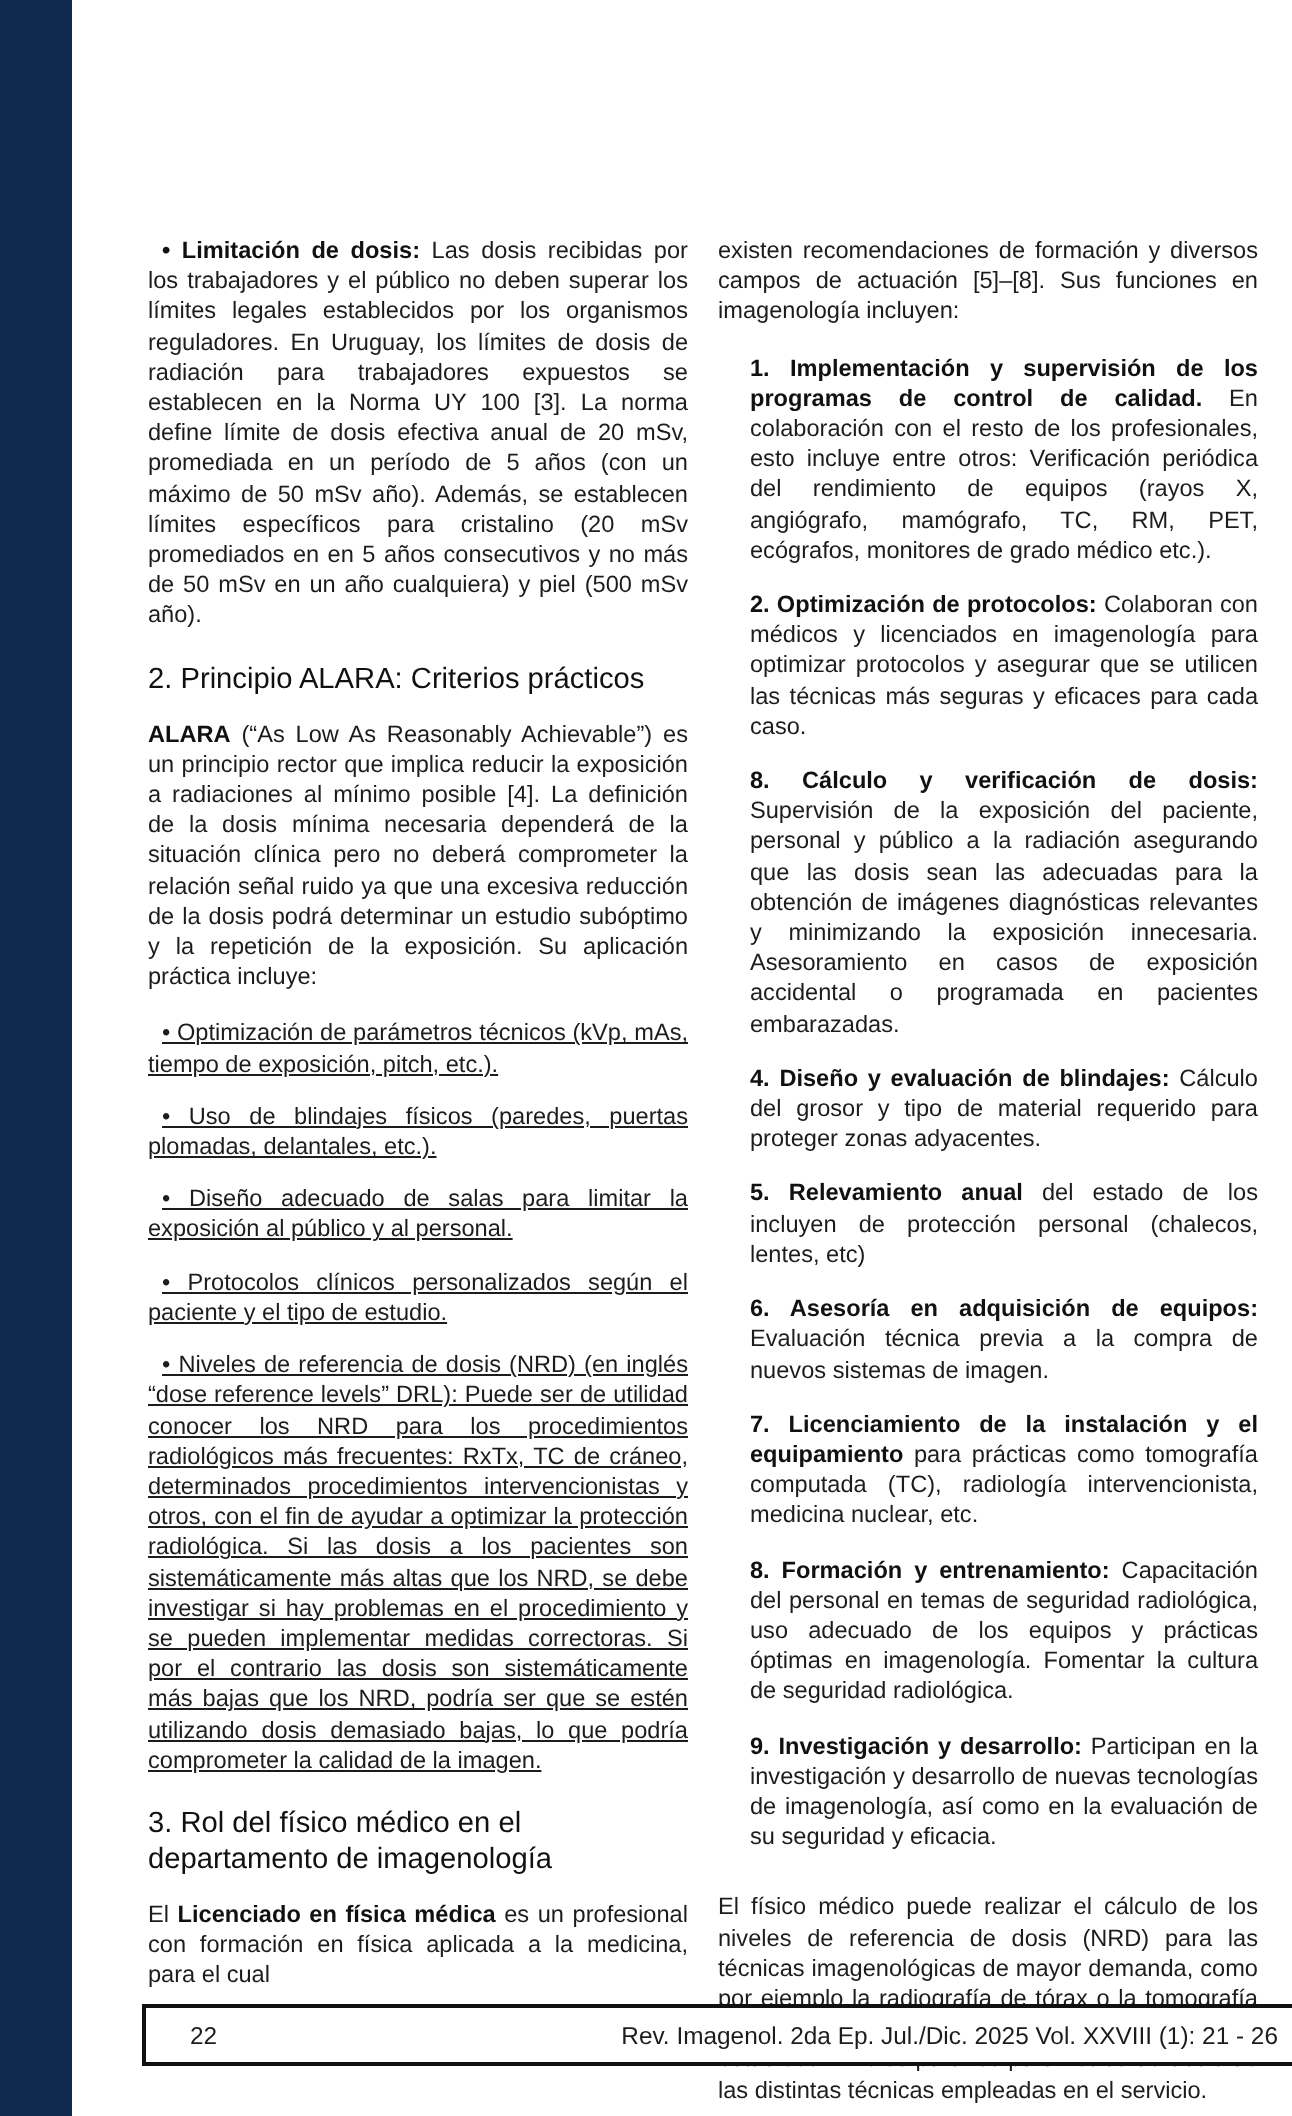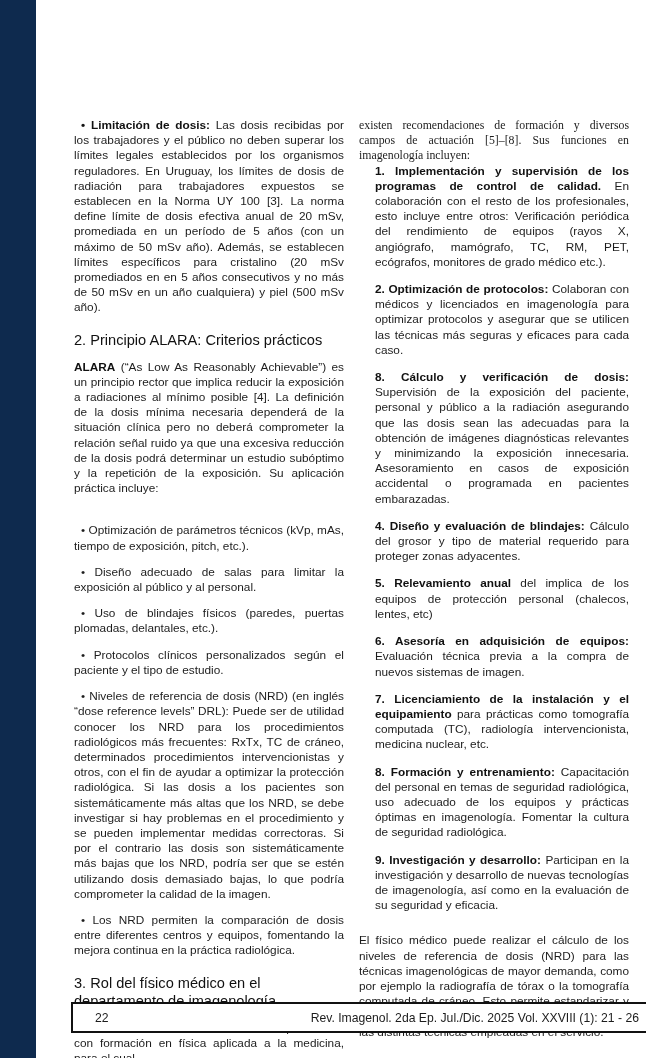--- a/index.html
+++ b/index.html
@@ -34,7 +34,7 @@
   }
   .bullets { margin-top: 27px; }
   .func-item { margin-left: 16px; margin-bottom: 12px; }
-  .intro { margin-bottom: 0; font-family: Liberation Serif, serif; }
+  .intro { margin-bottom: 13px; }
   .closing { margin-top: 20px; }
   b { color: #111; }
   .footer-box {

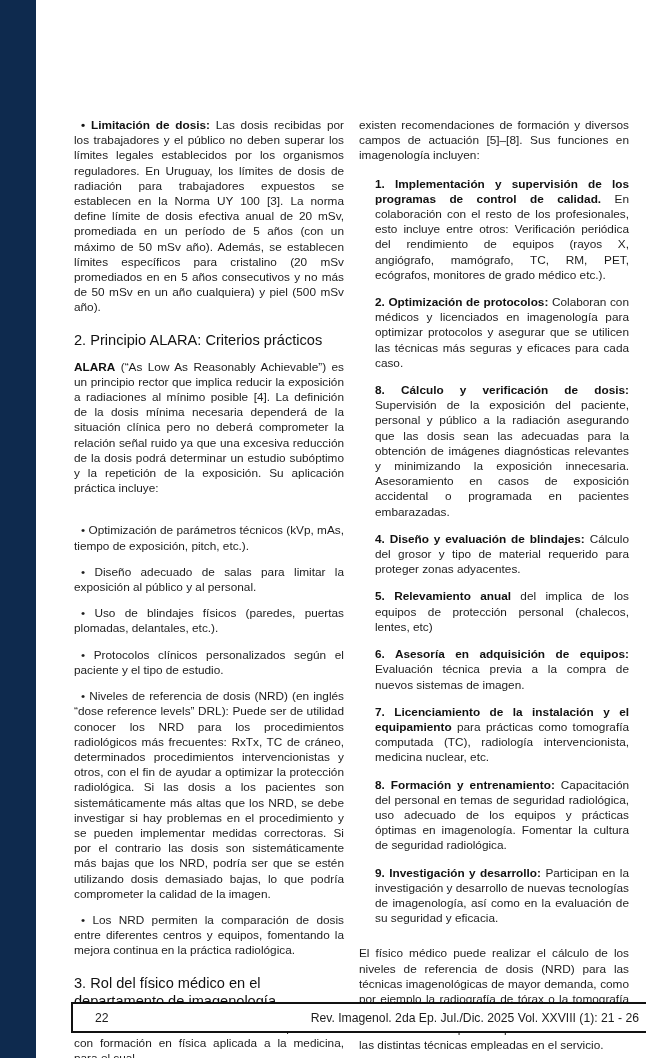--- a/index.html
+++ b/index.html
@@ -32,7 +32,7 @@
     text-align: left; color: #111;
     margin: 15px 0 11px 0;
   }
-  .bullets { margin-top: 27px; }
+  .bullets { margin-top: 13px; text-decoration: underline; }
   .func-item { margin-left: 16px; margin-bottom: 12px; }
   .intro { margin-bottom: 13px; }
   .closing { margin-top: 20px; }

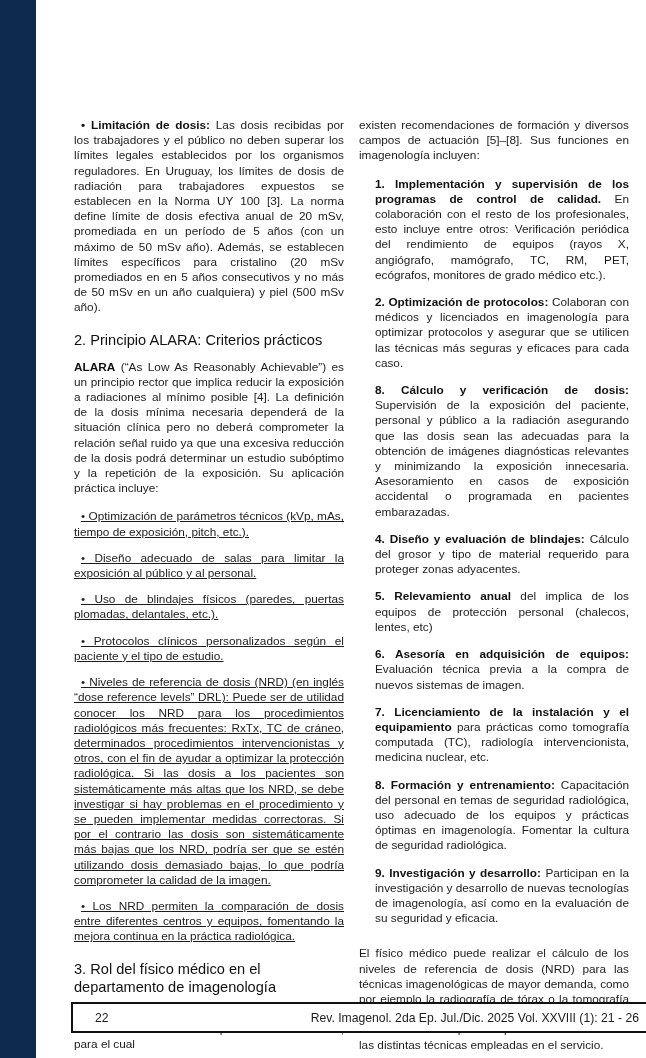--- a/index.html
+++ b/index.html
@@ -67,8 +67,8 @@
 
     <div class="bullets">
       <p class="bullet-para">• Optimización de parámetros técnicos (kVp, mAs, tiempo de exposición, pitch, etc.).</p>
+      <p class="bullet-para">• Uso de blindajes físicos (paredes, puertas plomadas, delantales, etc.).</p>
       <p class="bullet-para">• Diseño adecuado de salas para limitar la exposición al público y al personal.</p>
-      <p class="bullet-para">• Uso de blindajes físicos (paredes, puertas plomadas, delantales, etc.).</p>
       <p class="bullet-para">• Protocolos clínicos personalizados según el paciente y el tipo de estudio.</p>
       <p class="bullet-para">• Niveles de referencia de dosis (NRD) (en inglés “dose reference levels” DRL): Puede  ser de utilidad conocer los NRD para los procedimientos radiológicos más  frecuentes: RxTx, TC de cráneo, determinados procedimientos intervencionistas y  otros, con el fin de ayudar a optimizar la protección radiológica. Si las dosis a los  pacientes son sistemáticamente más altas que los NRD, se debe investigar si hay  problemas en el procedimiento y se pueden implementar medidas correctoras. Si por  el contrario las dosis son sistemáticamente más bajas que los NRD, podría ser que  se estén utilizando dosis demasiado bajas, lo que podría comprometer la calidad de  la imagen.</p>
       <p class="bullet-para">• Los NRD permiten la comparación de dosis entre diferentes centros y equipos,  fomentando la mejora continua en la práctica radiológica.</p>

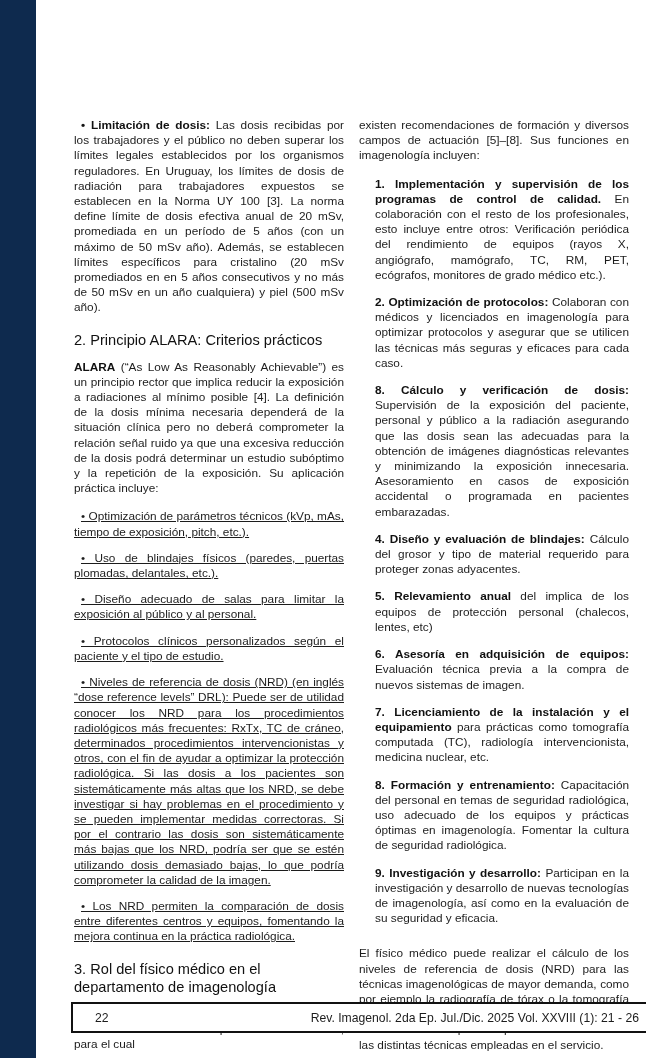--- a/index.html
+++ b/index.html
@@ -91,7 +91,7 @@
 
     <div class="func-item"><b>4. Diseño y evaluación de blindajes:</b><span> Cálculo del grosor y tipo de material requerido  para proteger zonas adyacentes.</span></div>
 
-    <div class="func-item"><b>5. Relevamiento anual</b><span> del implica de los equipos de protección personal (chalecos,  lentes, etc)</span></div>
+    <div class="func-item"><b>5. Relevamiento anual</b><span> del estado de los incluyen de protección personal (chalecos,  lentes, etc)</span></div>
 
     <div class="func-item"><b>6. Asesoría en adquisición de equipos:</b><span> Evaluación técnica previa a la compra de  nuevos sistemas de imagen.</span></div>
 

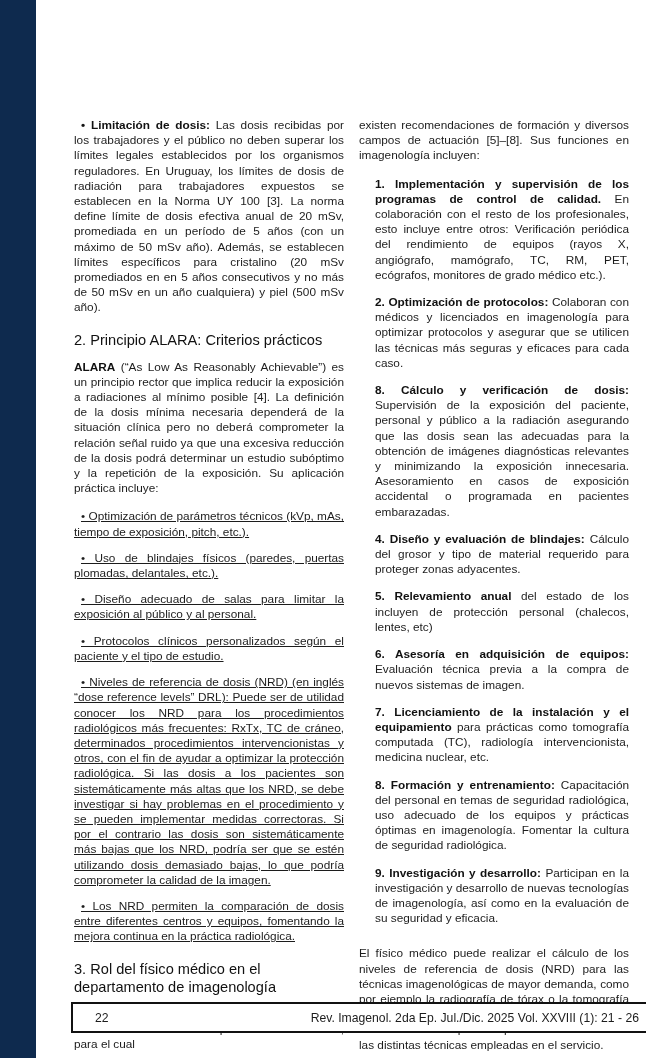--- a/index.html
+++ b/index.html
@@ -71,7 +71,6 @@
       <p class="bullet-para">• Diseño adecuado de salas para limitar la exposición al público y al personal.</p>
       <p class="bullet-para">• Protocolos clínicos personalizados según el paciente y el tipo de estudio.</p>
       <p class="bullet-para">• Niveles de referencia de dosis (NRD) (en inglés “dose reference levels” DRL): Puede  ser de utilidad conocer los NRD para los procedimientos radiológicos más  frecuentes: RxTx, TC de cráneo, determinados procedimientos intervencionistas y  otros, con el fin de ayudar a optimizar la protección radiológica. Si las dosis a los  pacientes son sistemáticamente más altas que los NRD, se debe investigar si hay  problemas en el procedimiento y se pueden implementar medidas correctoras. Si por  el contrario las dosis son sistemáticamente más bajas que los NRD, podría ser que  se estén utilizando dosis demasiado bajas, lo que podría comprometer la calidad de  la imagen.</p>
-      <p class="bullet-para">• Los NRD permiten la comparación de dosis entre diferentes centros y equipos,  fomentando la mejora continua en la práctica radiológica.</p>
     </div>
 
     <h2 class="section-heading">3. Rol del físico médico en el departamento de imagenología</h2>

